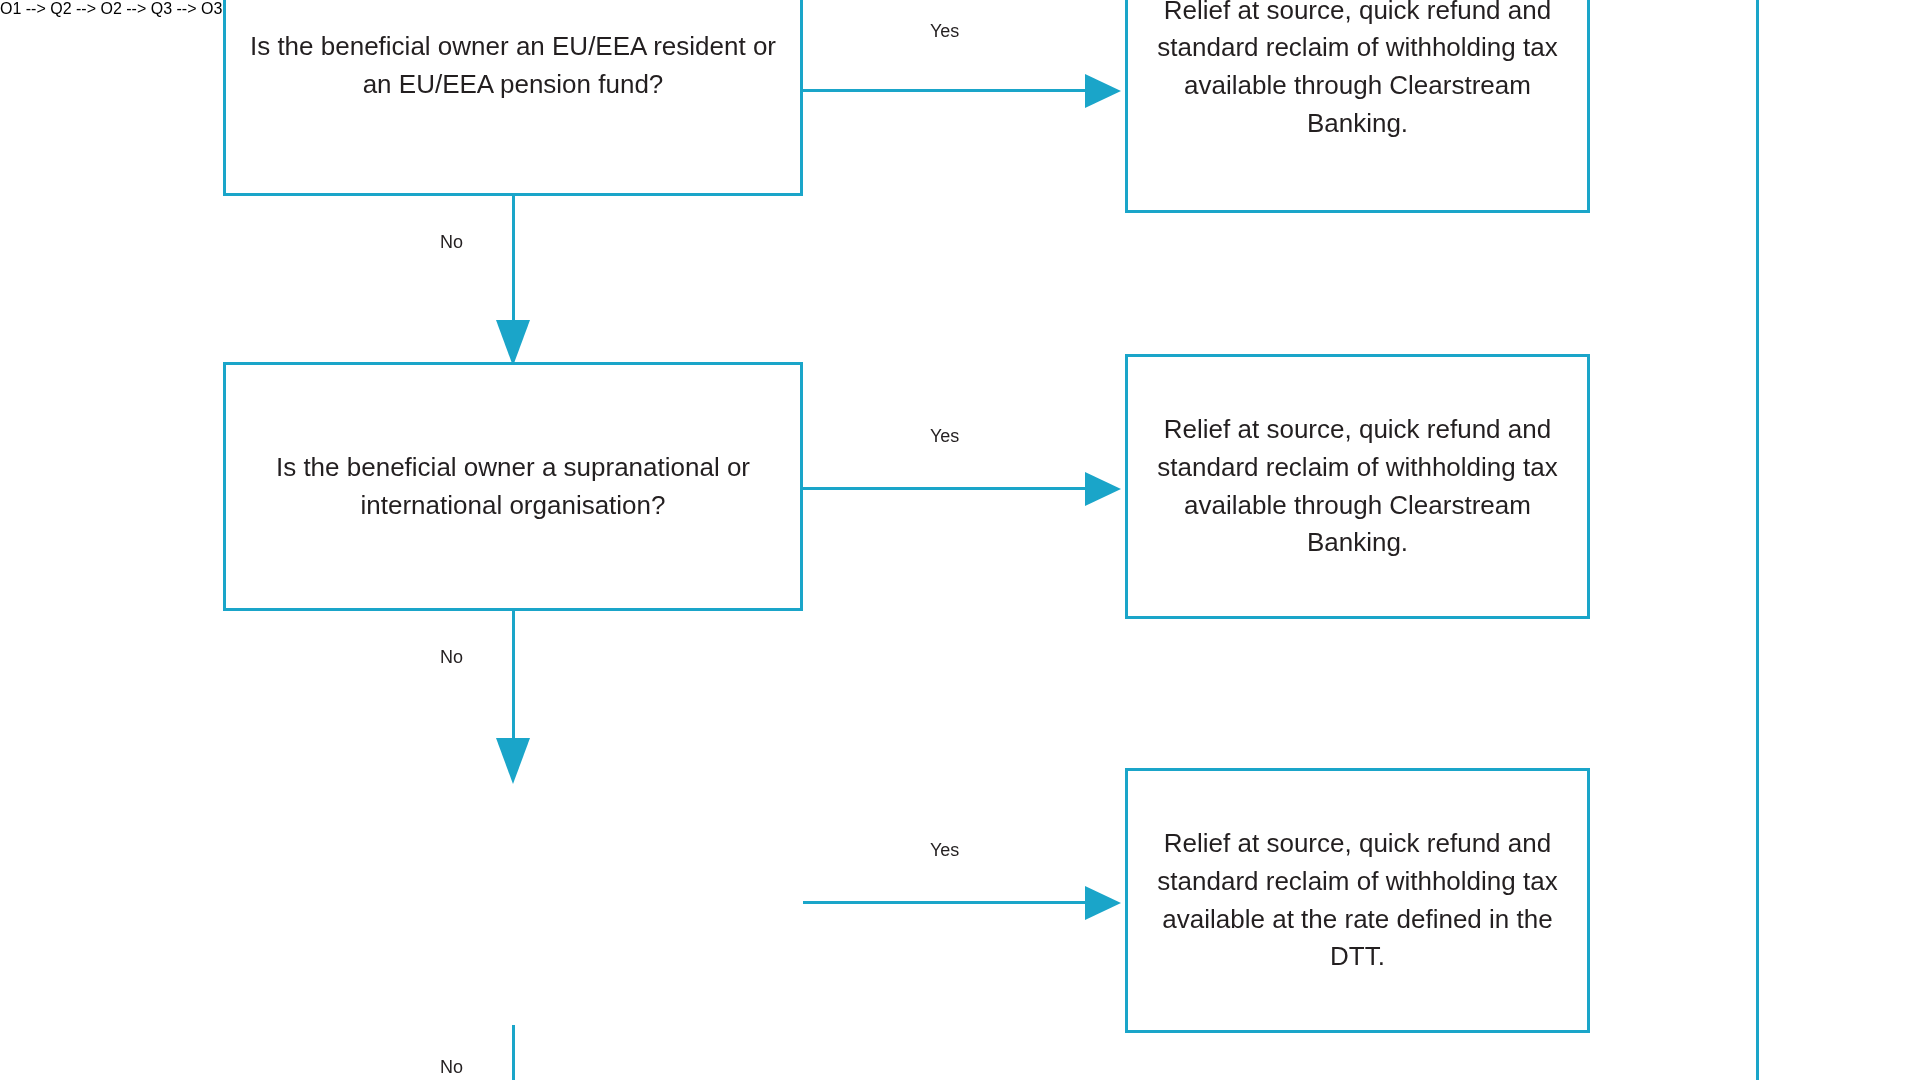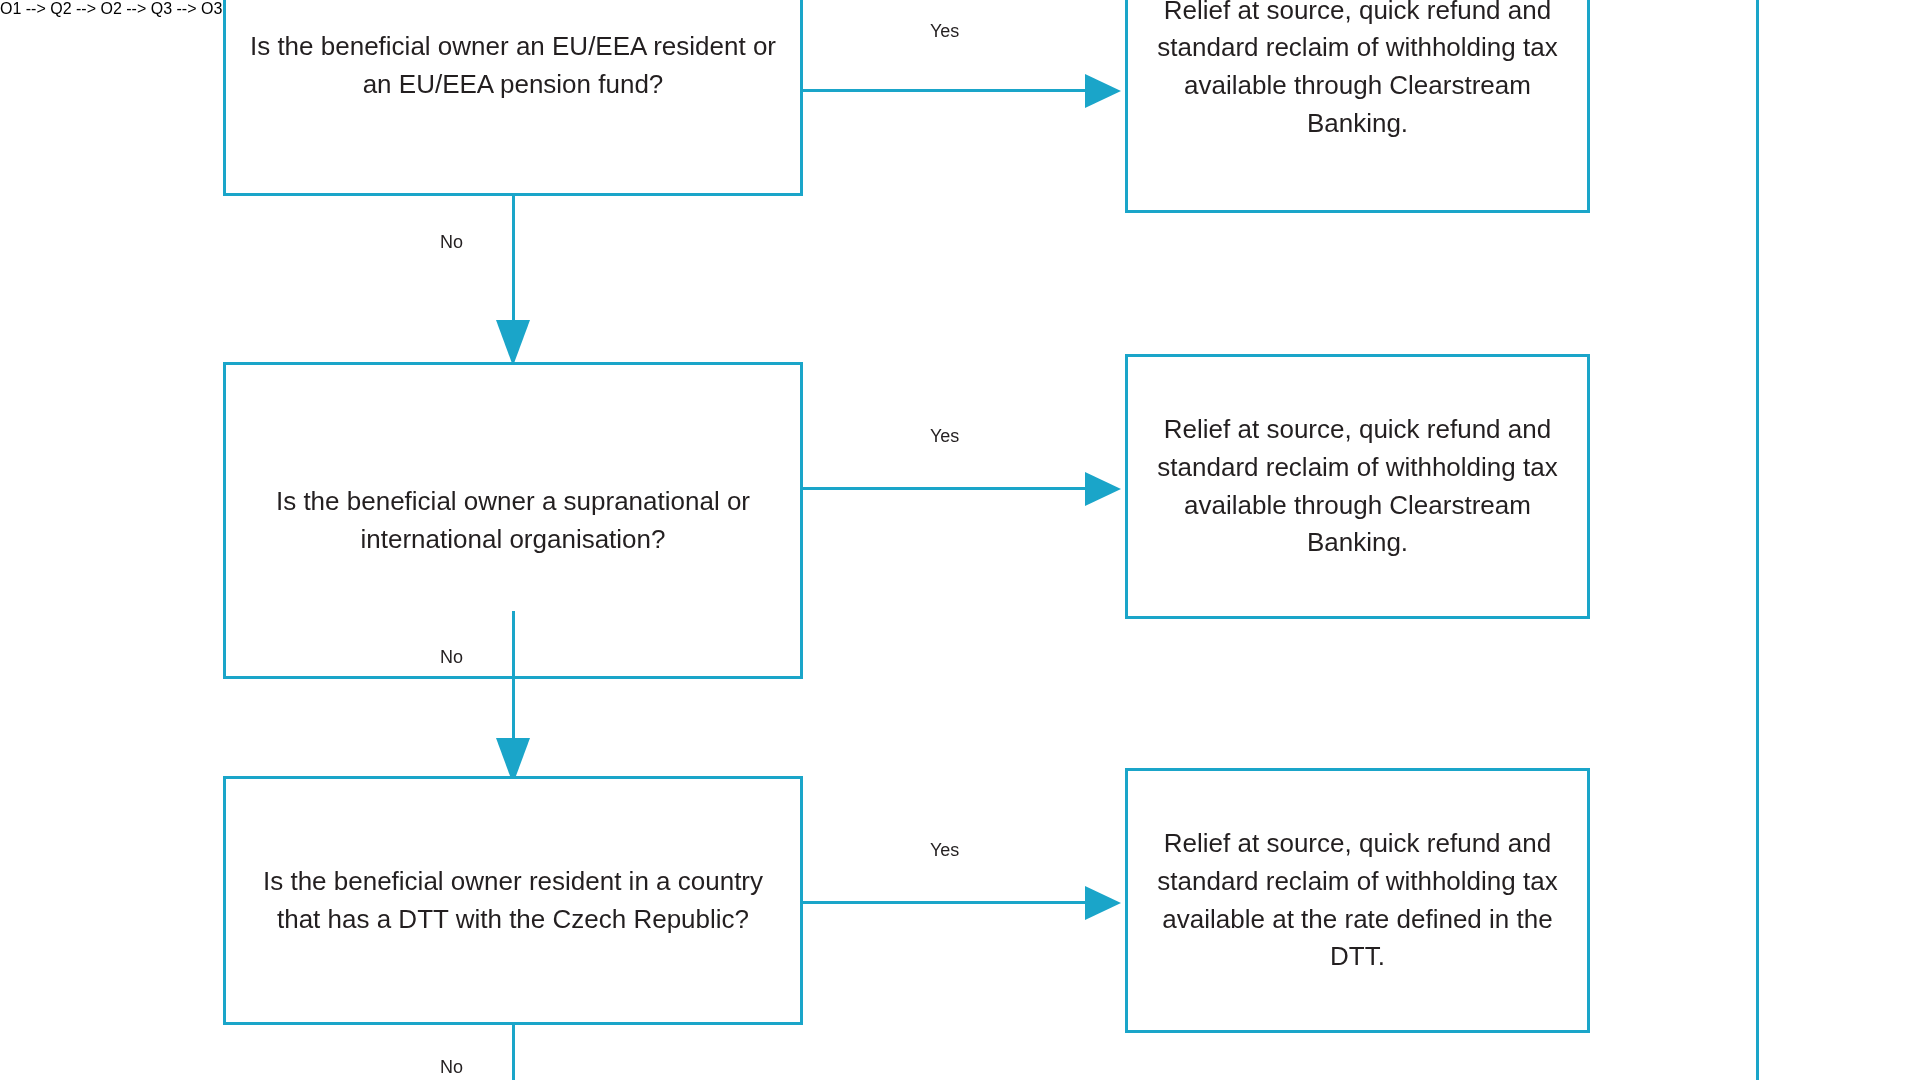--- a/index.html
+++ b/index.html
@@ -122,7 +122,7 @@
   
 
   
-  <div class="node decision" style="left:223px; top:362px; width:580px; height:317px;">
+  <div class="node decision" style="left:223px; top:362px; width:580px; height:249px;">
     <span class="node-text">Is the beneficial owner a supranational or international organisation?</span>
   </div>
 

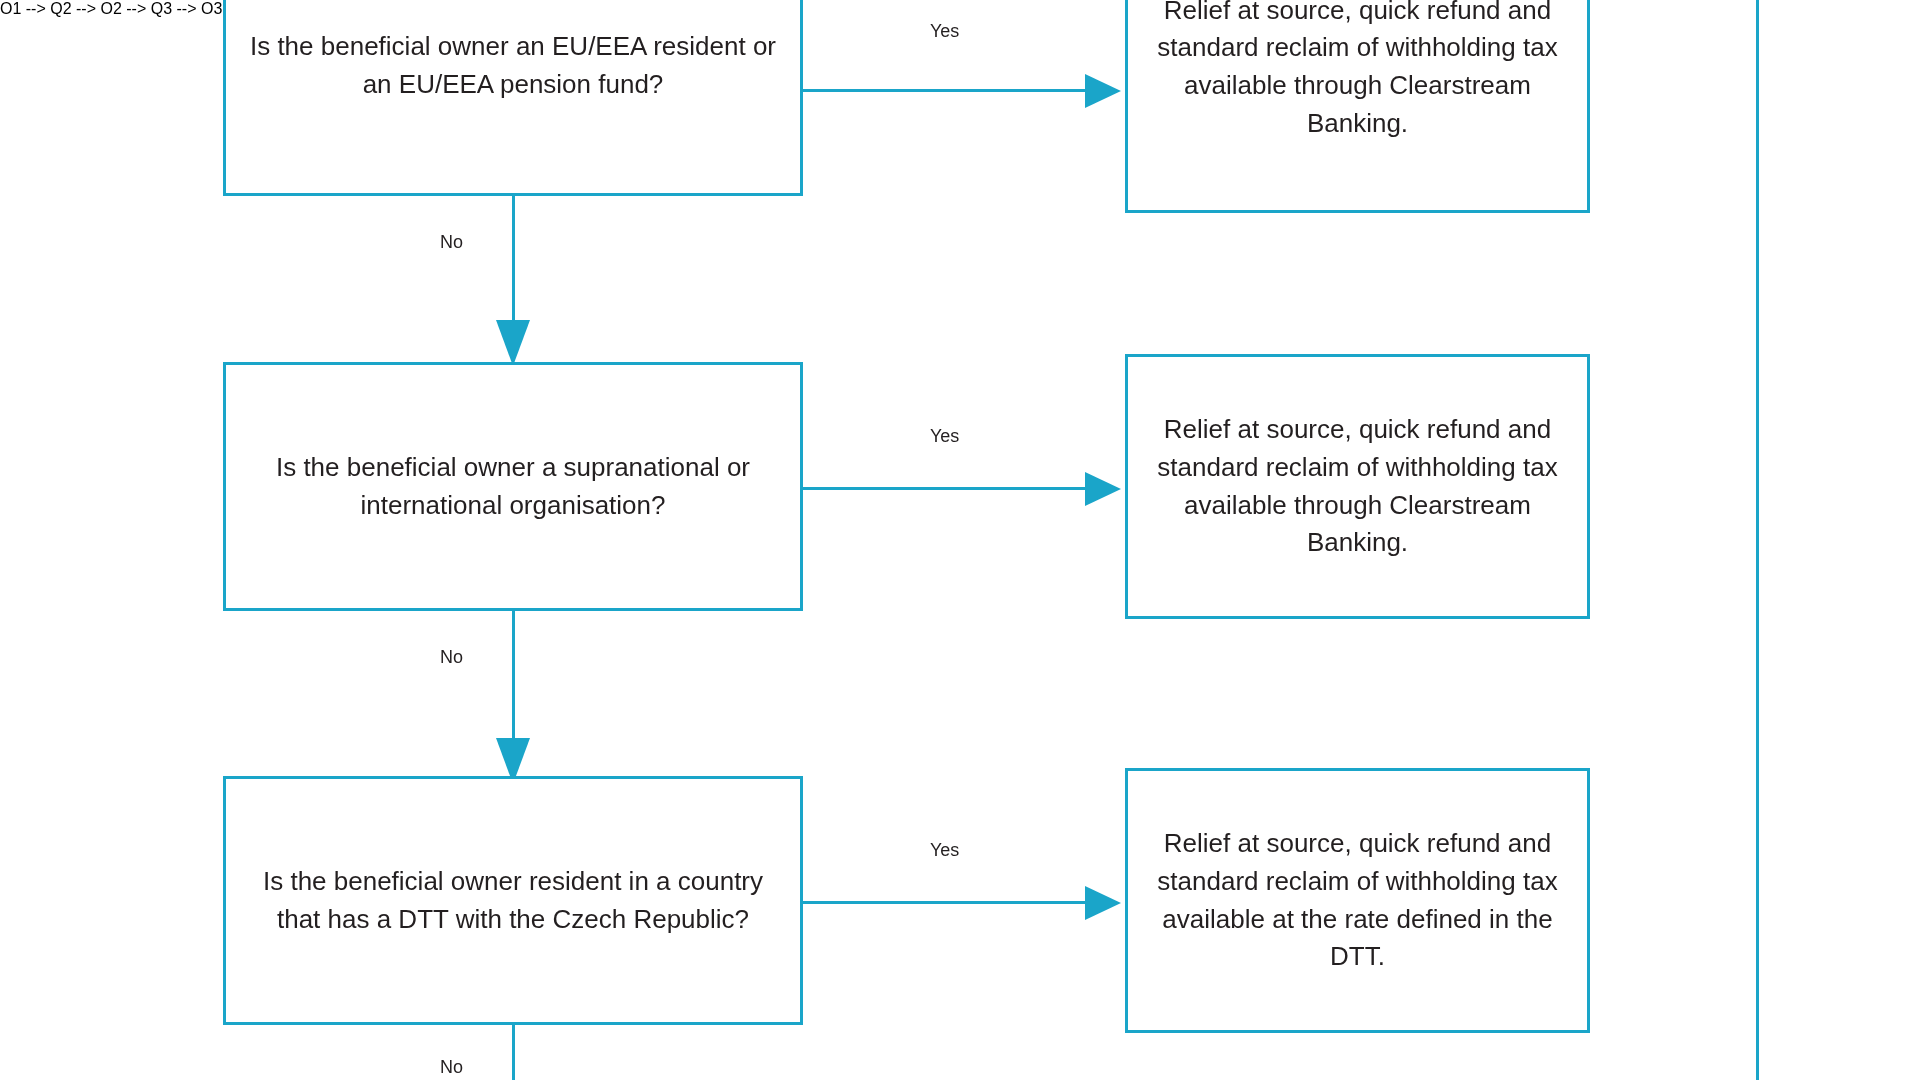--- a/index.html
+++ b/index.html
@@ -144,9 +144,6 @@
   
 
   
-  <div class="node decision" style="left:223px; top:776px; width:580px; height:249px;">
-    <span class="node-text">Is the beneficial owner resident in a country that has a DTT with the Czech Republic?</span>
-  </div>
 
   
   <div class="node outcome" style="left:1125px; top:768px; width:465px; height:265px;">

